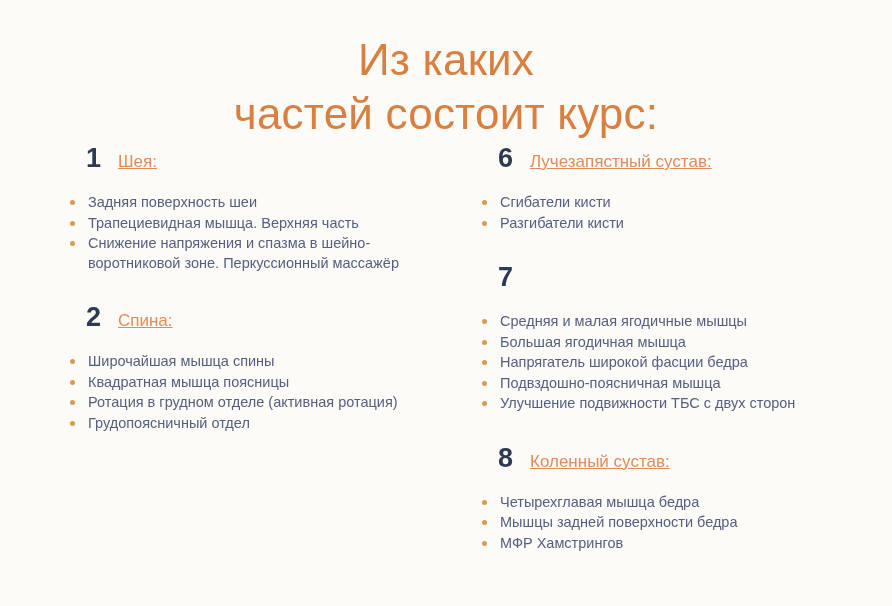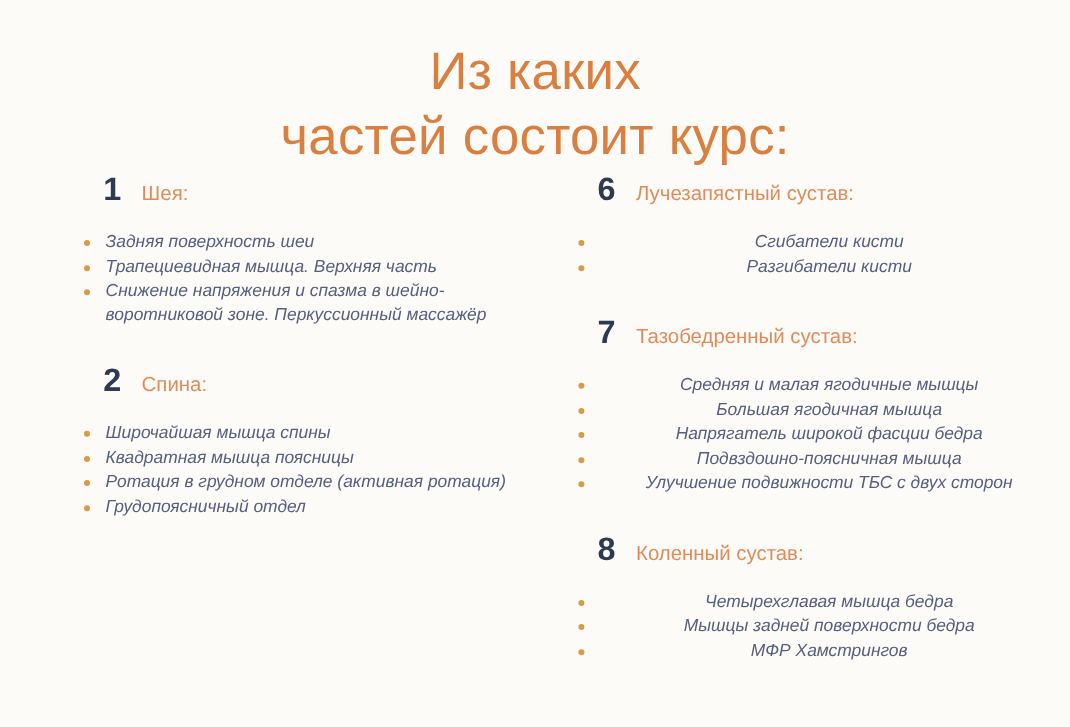--- a/index.html
+++ b/index.html
@@ -90,6 +90,7 @@
     line-height: 22px;
     font-weight: 400;
     margin-left: 8px;
+    text-decoration: underline;
   }
 
   

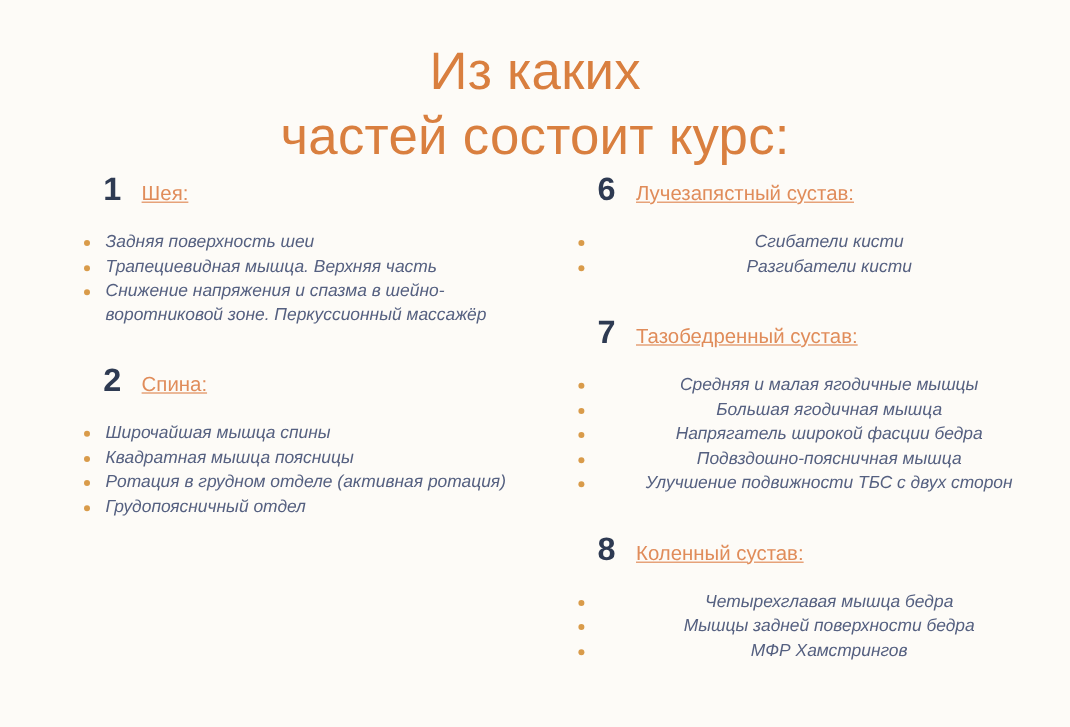--- a/index.html
+++ b/index.html
@@ -98,7 +98,6 @@
     list-style: none;
     margin: 0;
     padding: 0;
-    font-style: italic;
   }
   .bullets li {
     position: relative;

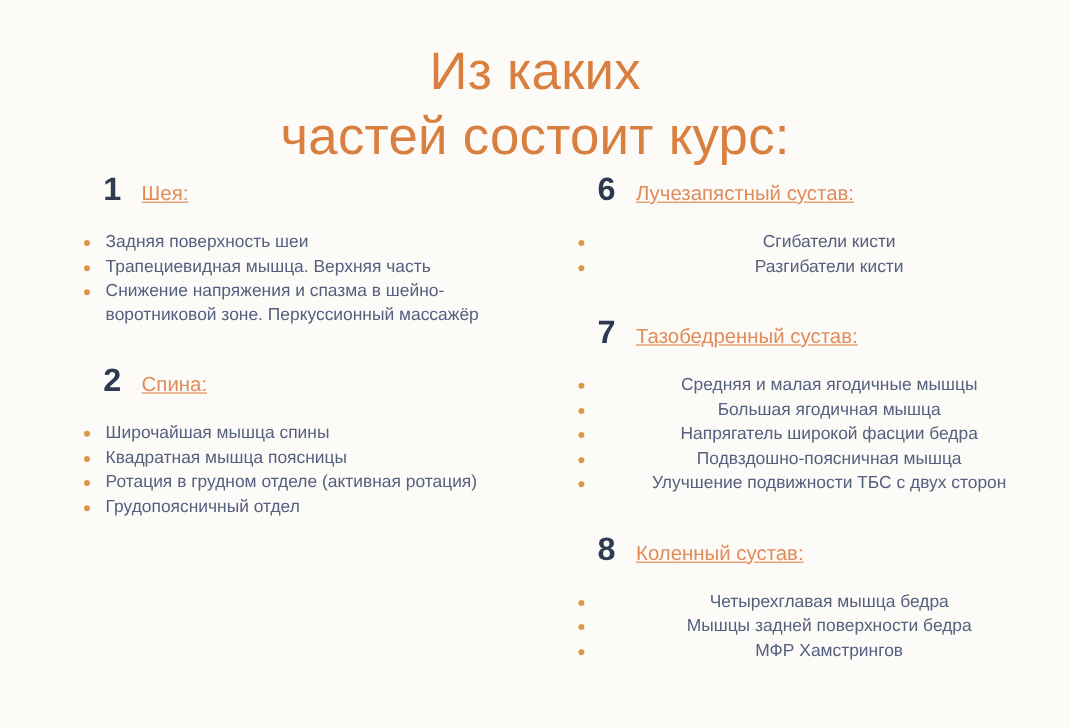--- a/index.html
+++ b/index.html
@@ -120,7 +120,6 @@
   
   .col-right .bullets li {
     padding-left: 22px;
-    text-align: center;
   }
 </style>
 </head>

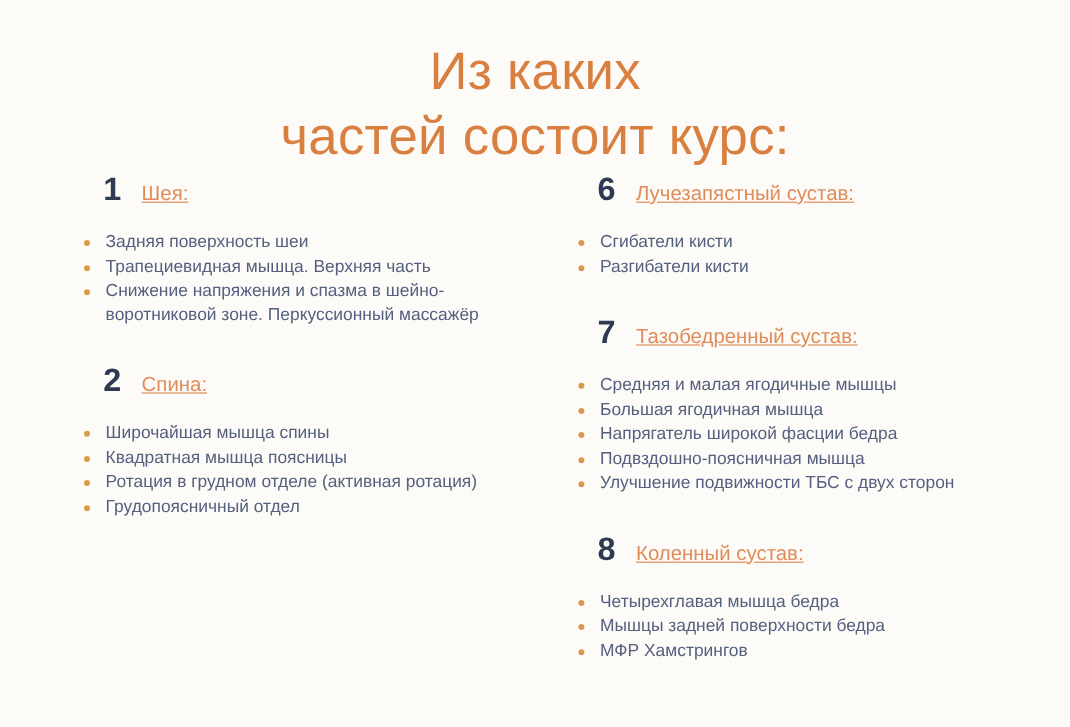--- a/index.html
+++ b/index.html
@@ -203,7 +203,6 @@
       <div class="section">
         <div class="section-head">
           <span class="section-number">7</span>
-          <span class="section-title">Тазобедренный сустав:</span>
         </div>
         <ul class="bullets">
           <li>

